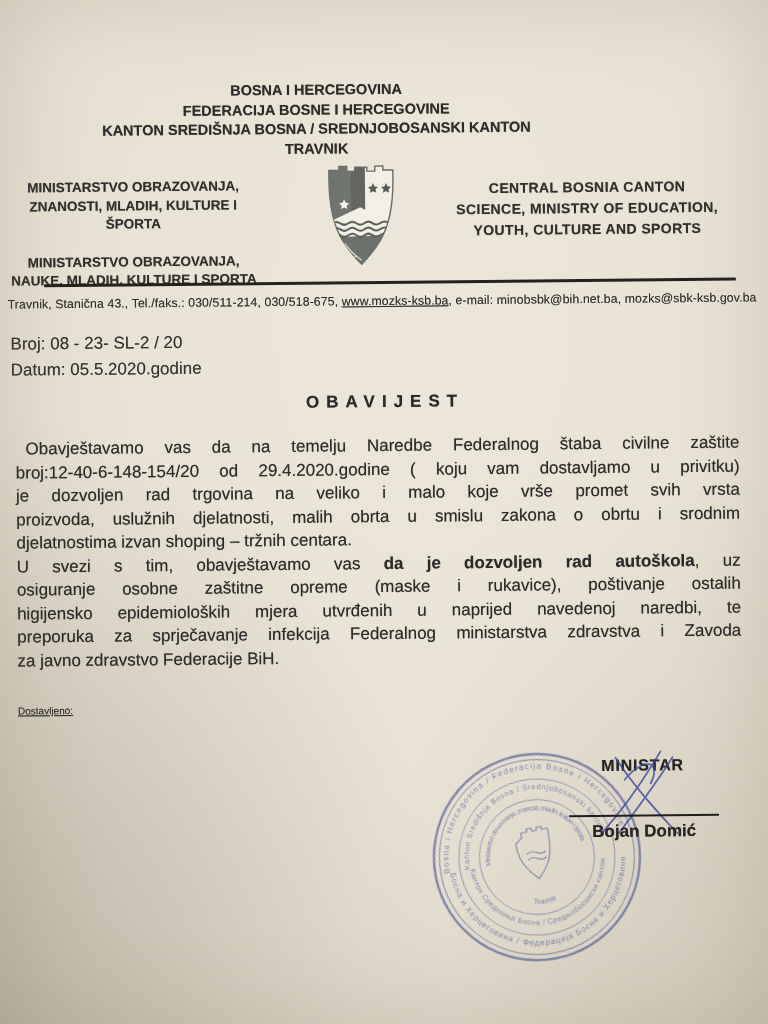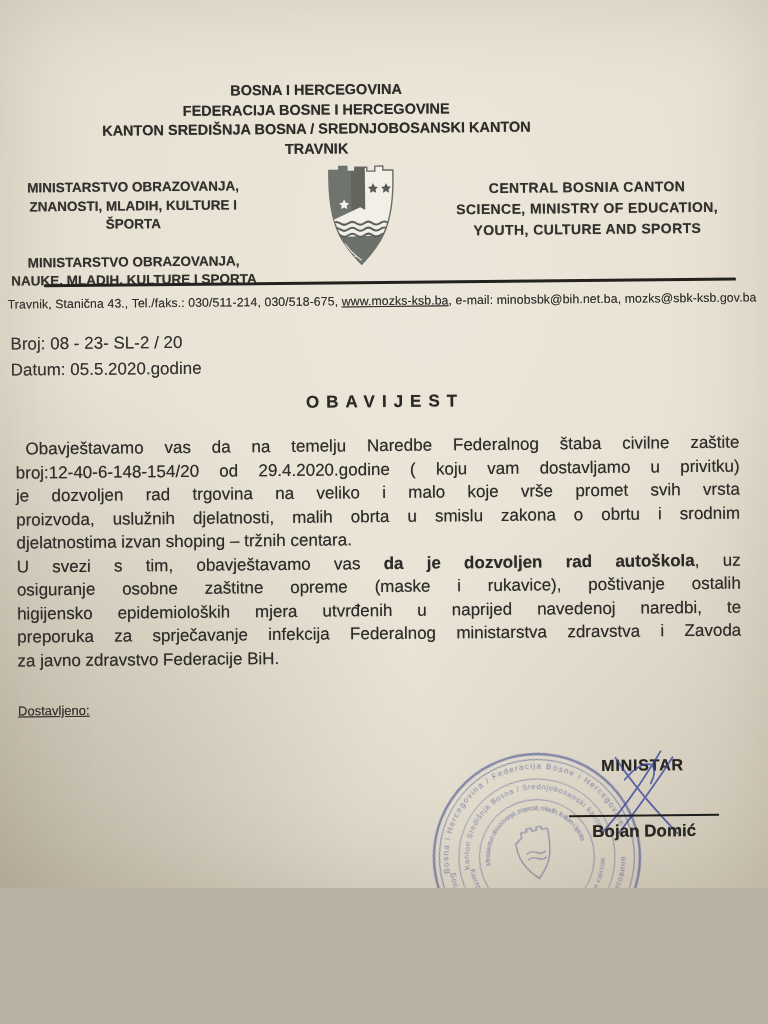--- a/index.html
+++ b/index.html
@@ -9,7 +9,7 @@
     background:#b9b2a2;
   }
   .photo{
-    position:relative;width:768px;height:888px;overflow:hidden;
+    position:relative;width:768px;height:1024px;overflow:hidden;
     background:
       radial-gradient(ellipse at 0% 100%, rgba(104,94,74,.30), rgba(0,0,0,0) 42%),
       radial-gradient(ellipse at 100% 100%, rgba(120,108,86,.18), rgba(0,0,0,0) 38%),

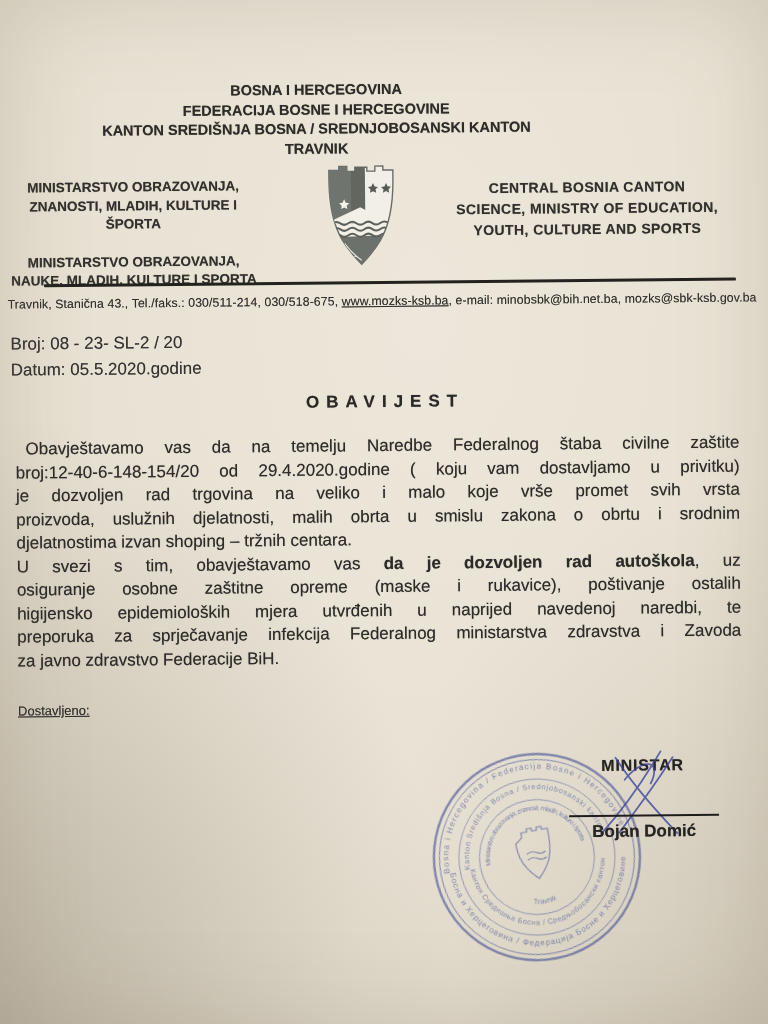--- a/index.html
+++ b/index.html
@@ -67,7 +67,7 @@
   .jl.indent{padding-left:10px;}
   .jl b{font-weight:700;}
   .delivered{
-    top:697px;left:16px;font-size:13px;line-height:22.5px;color:#2e2d2a;
+    top:697px;left:16px;font-size:10px;line-height:22.5px;color:#2e2d2a;
     text-shadow:0 0 .6px rgba(58,55,50,.5);
   }
   .delivered .lbl{text-decoration:underline;}

